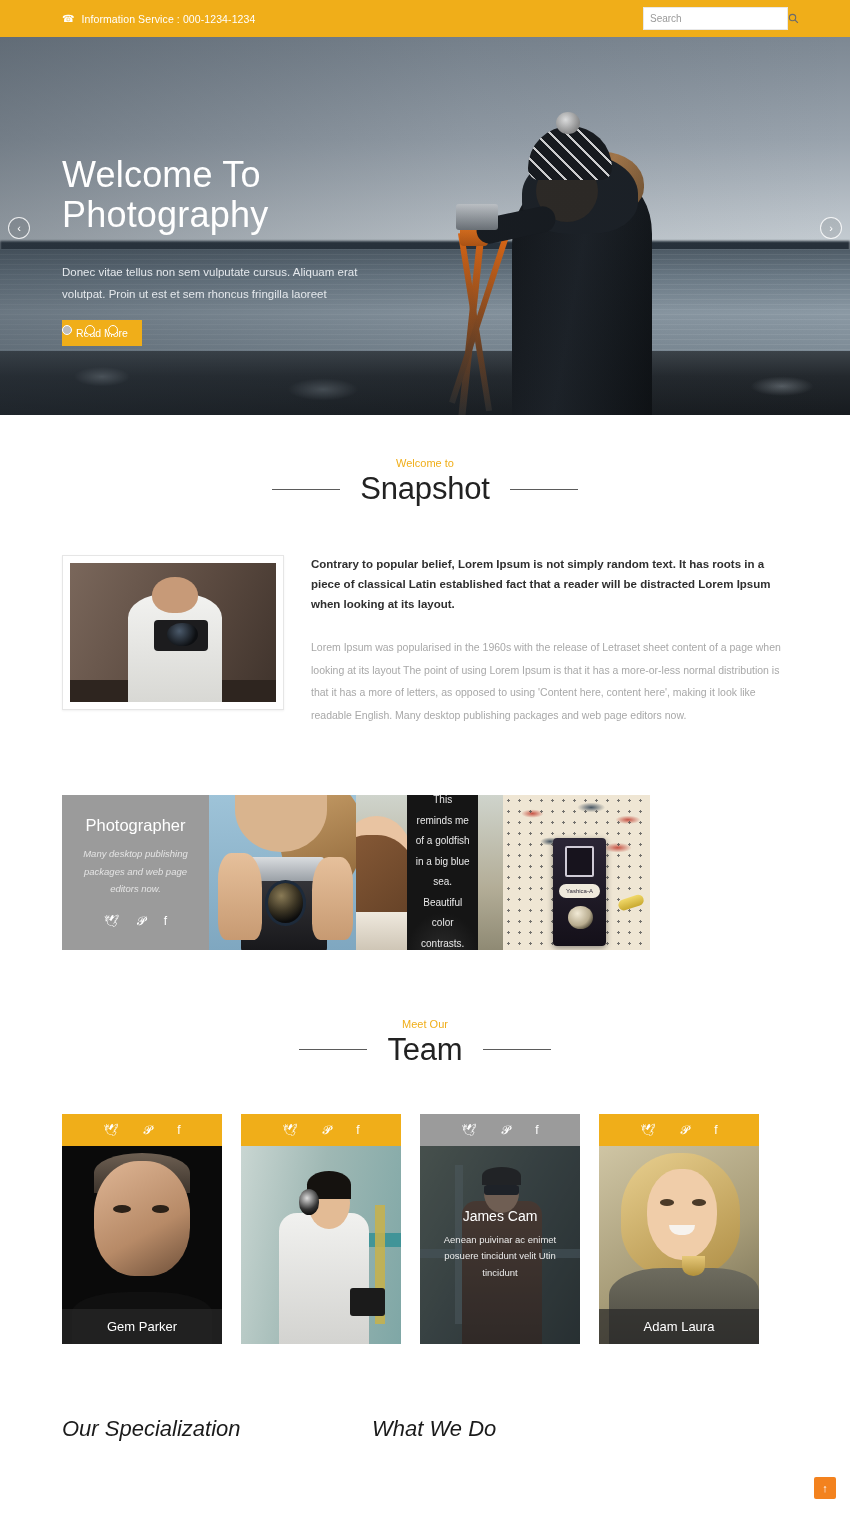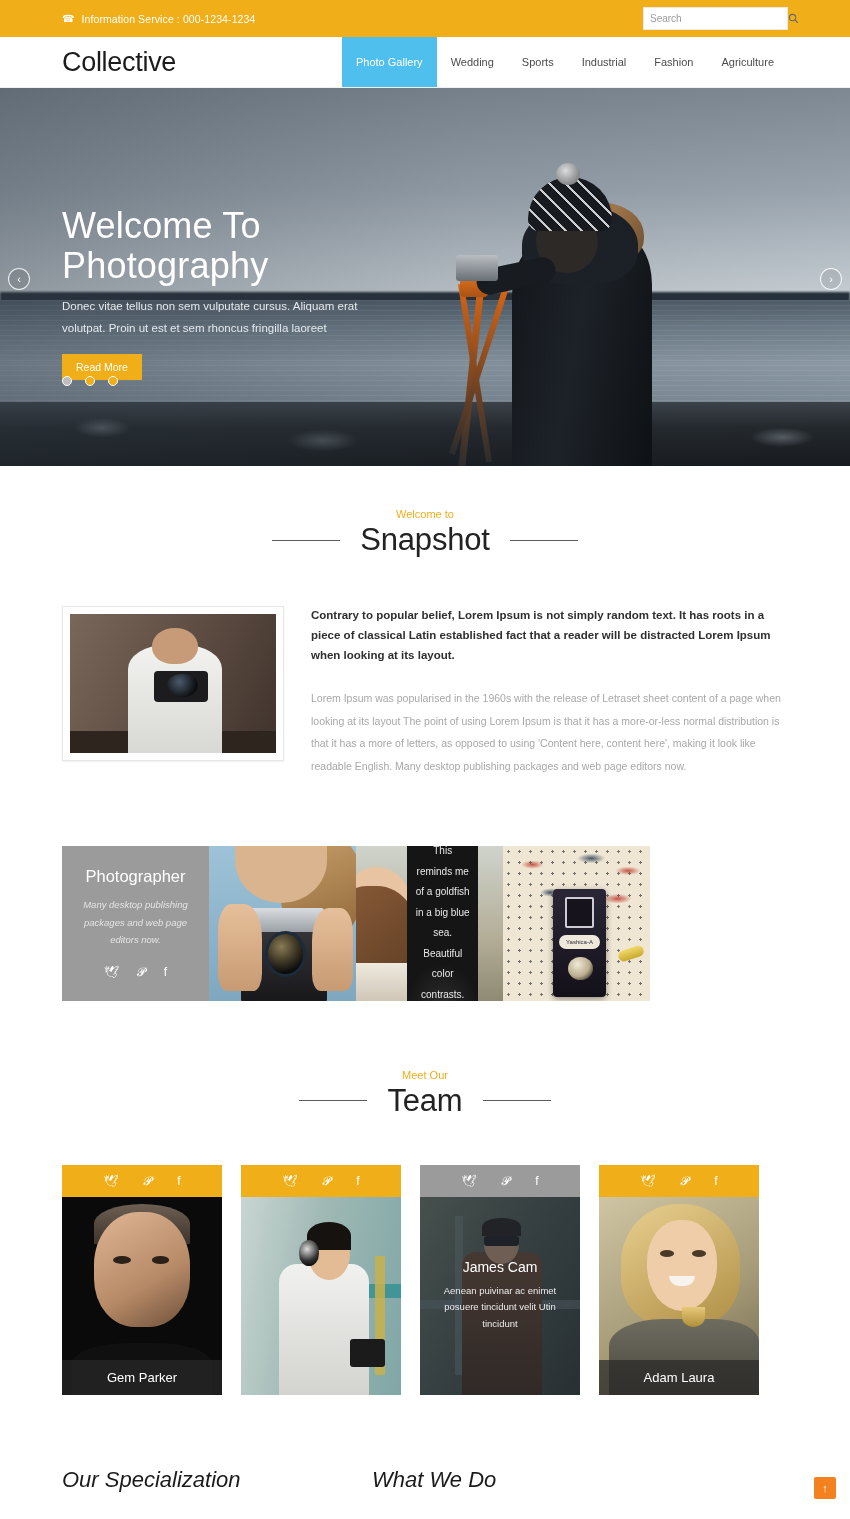--- a/index.html
+++ b/index.html
@@ -348,17 +348,6 @@
     </div>
   </div>
 
-  <div class="navbar">
-    <div class="brand">Collective</div>
-    <div class="nav-items">
-      <div class="nav-item active">Photo Gallery</div>
-      <div class="nav-item">Wedding</div>
-      <div class="nav-item">Sports</div>
-      <div class="nav-item">Industrial</div>
-      <div class="nav-item">Fashion</div>
-      <div class="nav-item">Agriculture</div>
-    </div>
-  </div>
 
   <div class="hero">
     <div class="hero-img">

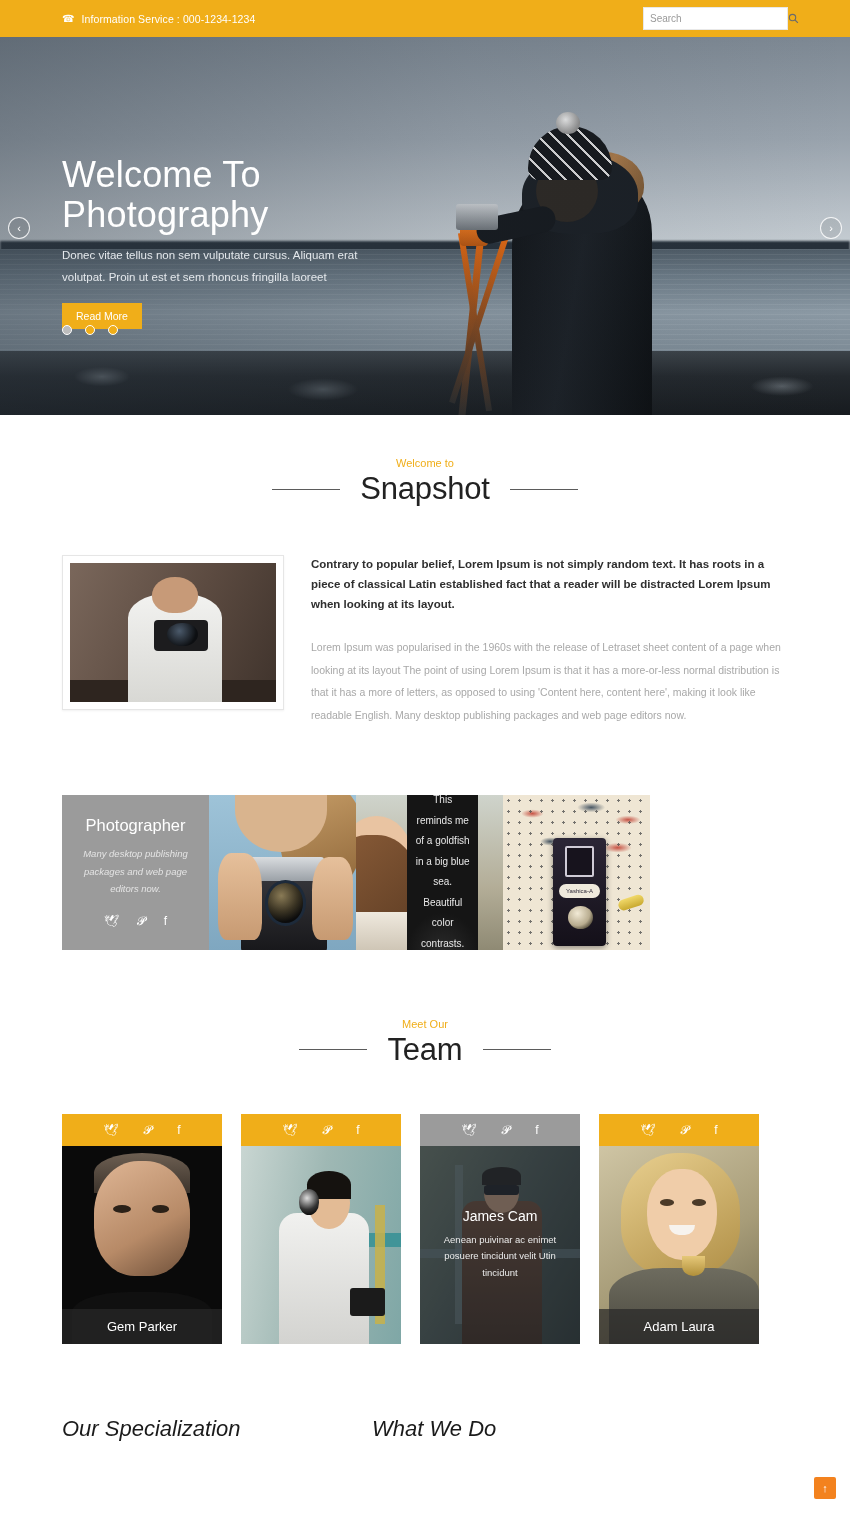--- a/index.html
+++ b/index.html
@@ -114,7 +114,7 @@
 
   .hero-content { position: absolute; left: 62px; top: 118px; width: 330px; z-index: 4; }
   .hero-title { color:#fff; font-size: 36px; font-weight: 400; letter-spacing:.2px; line-height:1.1; }
-  .hero-sub { color: #e4e8ec; font-size: 11.5px; line-height: 1.9; margin-top: 11px; max-width: 300px; }
+  .hero-sub { color: #e4e8ec; font-size: 11.5px; line-height: 1.9; margin-top: 28px; max-width: 300px; }
   .read-more {
     display:inline-block; margin-top: 14px; background: #F0AE19; color:#fff;
     font-size: 10.5px; padding: 7px 14px; border:0; cursor:pointer;

